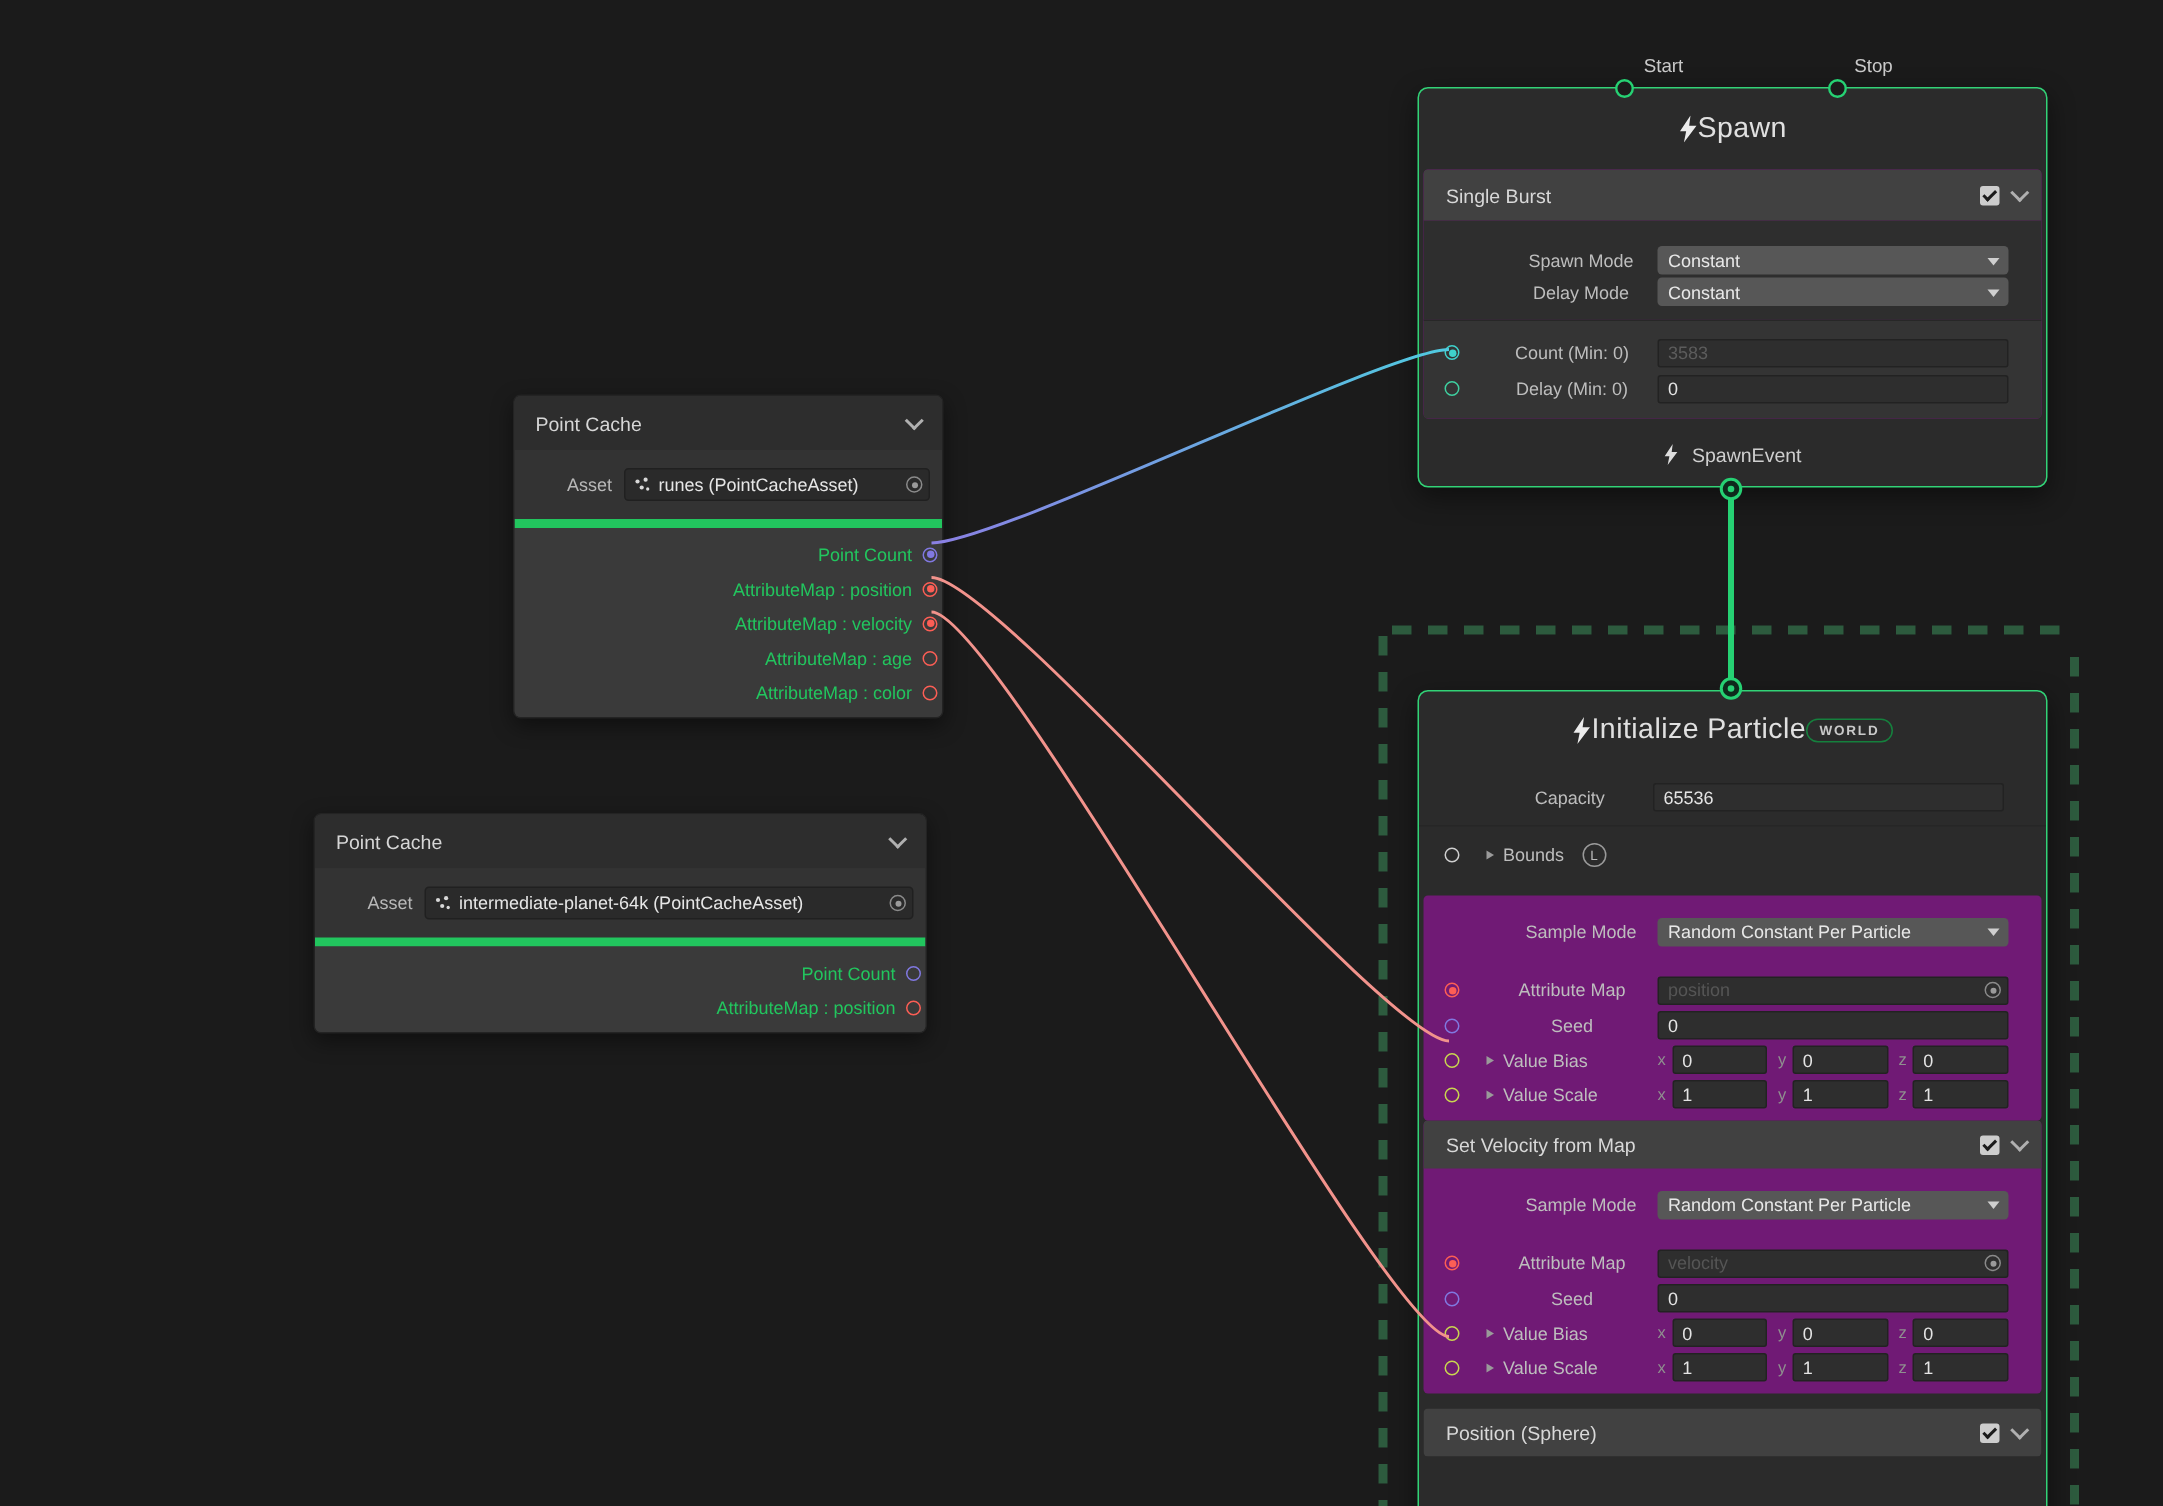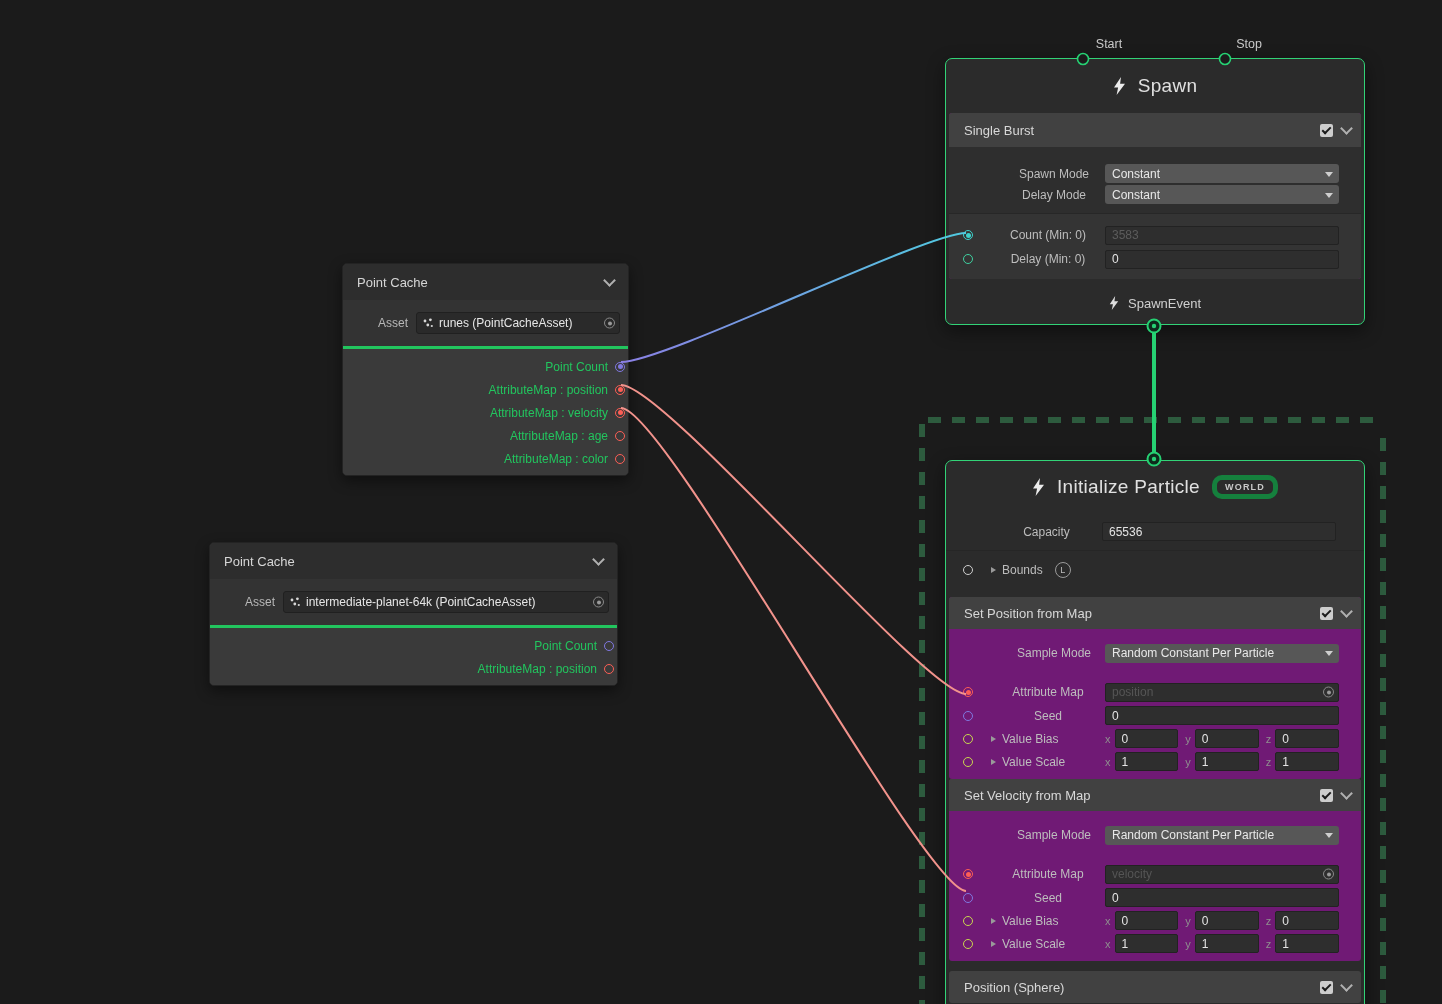--- a/index.html
+++ b/index.html
@@ -11,7 +11,7 @@
   
   .ctx{position:absolute;background:#2b2b2b;border:1px solid #32d377;border-radius:7px;
        box-shadow:0 6px 18px rgba(0,0,0,.45);box-sizing:border-box;}
-  .ctx-title{display:flex;align-items:center;justify-content:center;gap:12px;
+  .ctx-title{display:flex;align-items:center;justify-content:center;gap:0;
              color:#e0e0e0;font-size:19px;letter-spacing:.3px;}
   .badge{border:5px solid #15803d;border-radius:10px;padding:2px 8px;font-size:9px;
          letter-spacing:1.2px;color:#c9c9c9;font-weight:bold;}

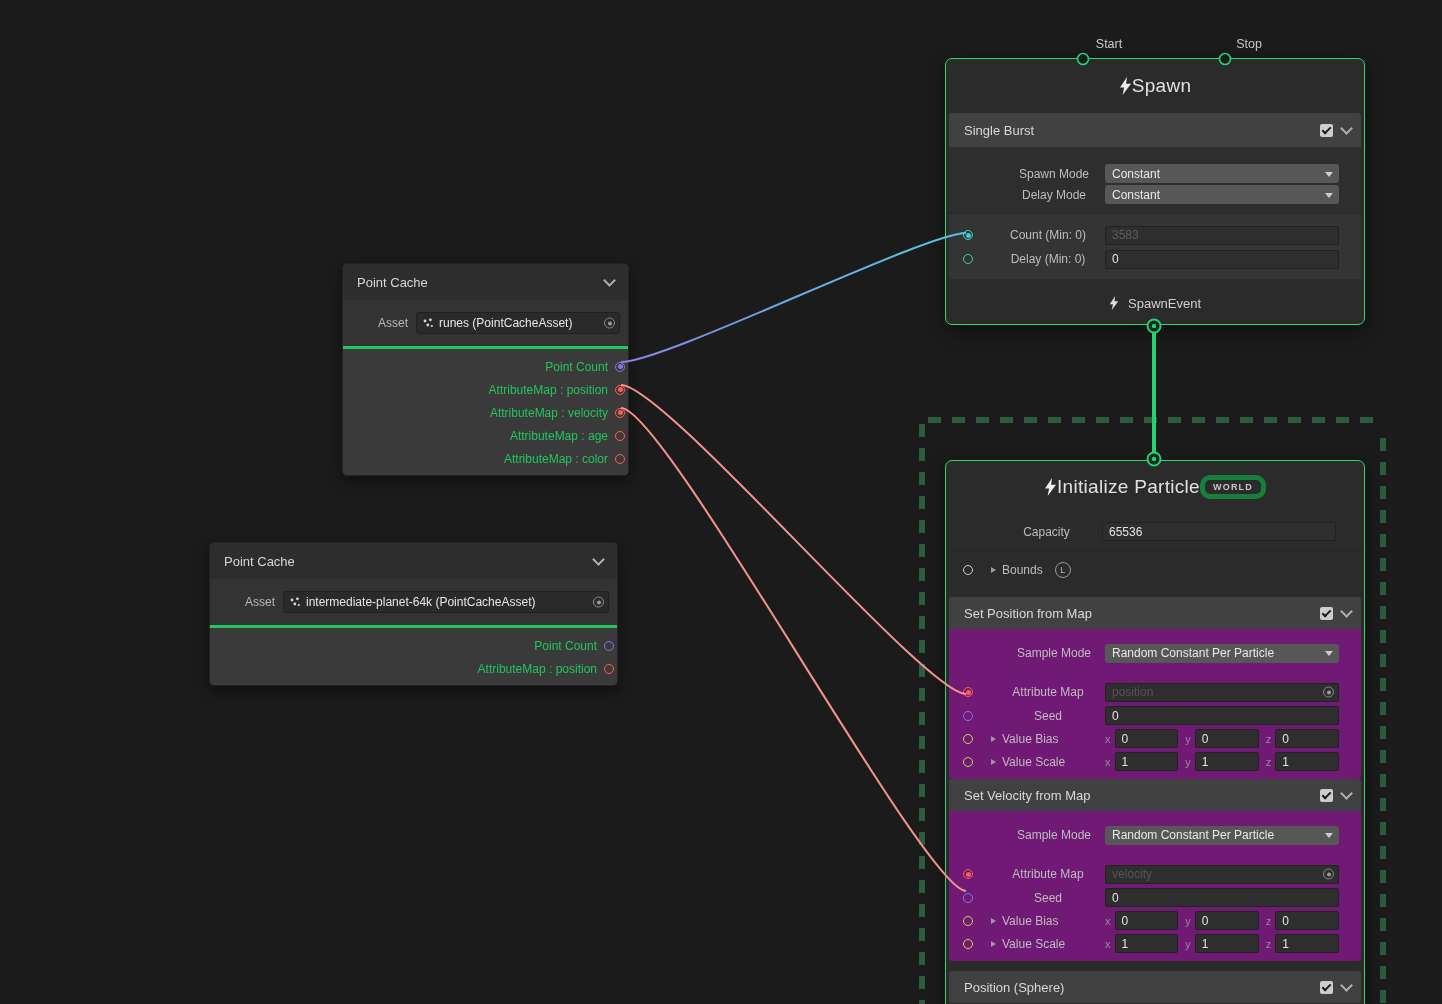--- a/index.html
+++ b/index.html
@@ -70,7 +70,7 @@
       overflow:hidden;box-shadow:0 5px 14px rgba(0,0,0,.45);box-sizing:border-box;}
   .op-header{height:36px;background:#2d2d2d;display:flex;align-items:center;
              padding:0 14px;color:#d6d6d6;font-size:13px;}
-  .asset-row{height:46px;background:#333333;display:flex;align-items:center;border-bottom:3px solid #22c55e;}
+  .asset-row{height:46px;background:#333333;display:flex;align-items:center;border-bottom:6px solid #22c55e;}
   .asset-lbl{color:#b8b8b8;font-size:12px;margin-left:35px;}
   .asset-field{position:relative;display:flex;align-items:center;gap:5px;height:22px;
                background:#2a2a2a;border:1px solid #202020;border-radius:3px;margin-left:8px;

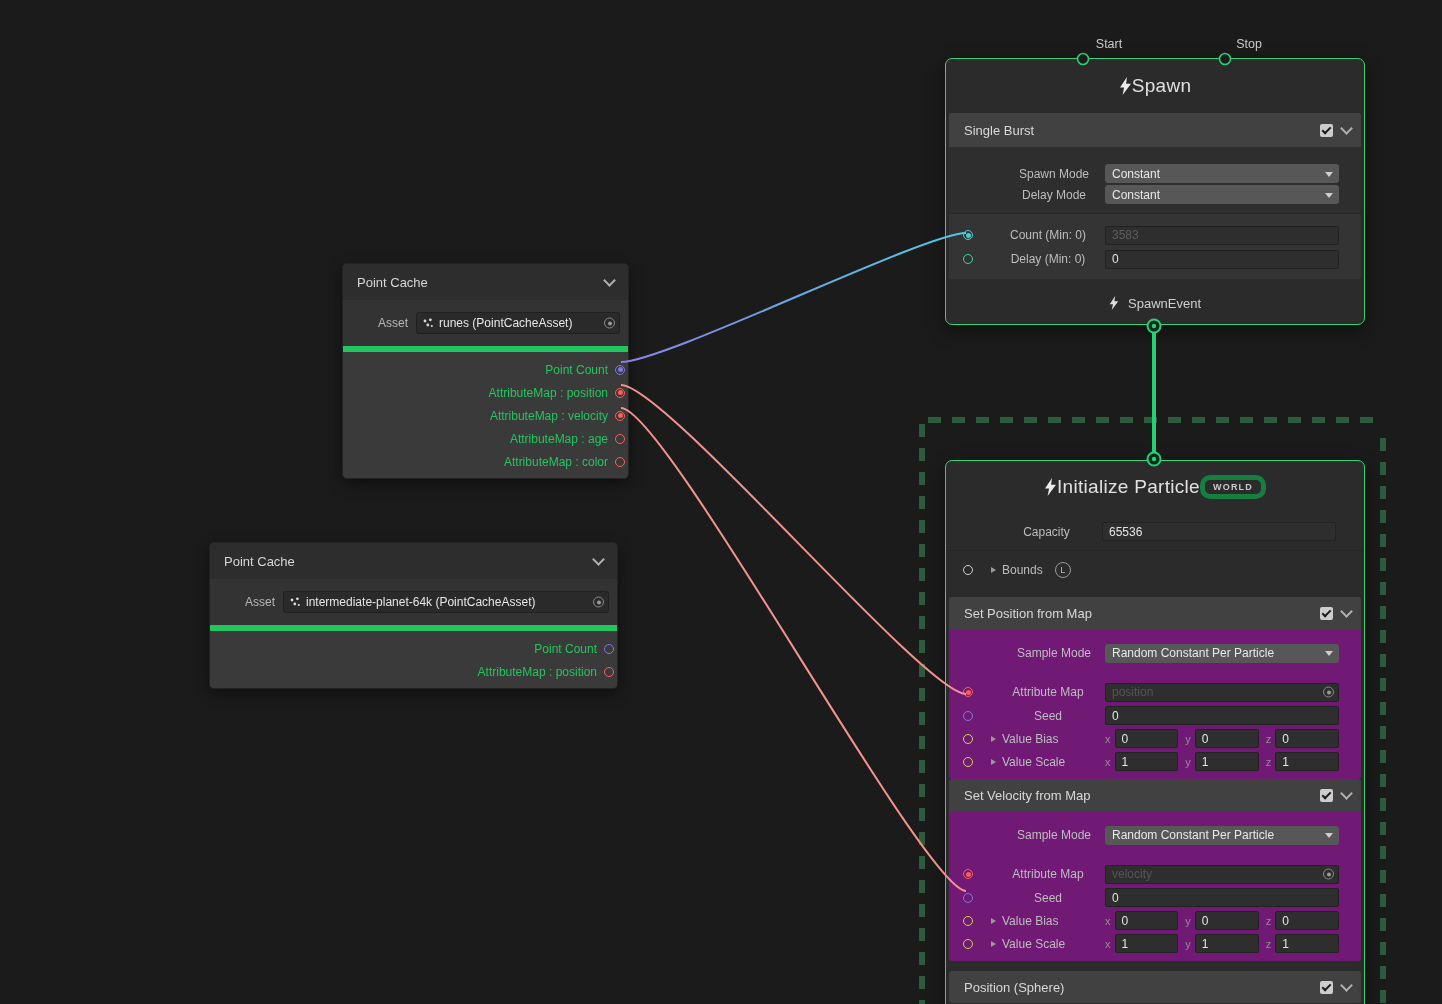--- a/index.html
+++ b/index.html
@@ -13,7 +13,7 @@
        box-shadow:0 6px 18px rgba(0,0,0,.45);box-sizing:border-box;}
   .ctx-title{display:flex;align-items:center;justify-content:center;gap:0;
              color:#e0e0e0;font-size:19px;letter-spacing:.3px;}
-  .badge{border:5px solid #15803d;border-radius:10px;padding:2px 8px;font-size:9px;
+  .badge{border:1px solid #15803d;border-radius:10px;padding:2px 8px;font-size:9px;
          letter-spacing:1.2px;color:#c9c9c9;font-weight:bold;}
   .block{margin:0 3px;background:#701a75;border-radius:3px;overflow:hidden;}
   .block-header{height:32px;background:#414141;display:flex;align-items:center;

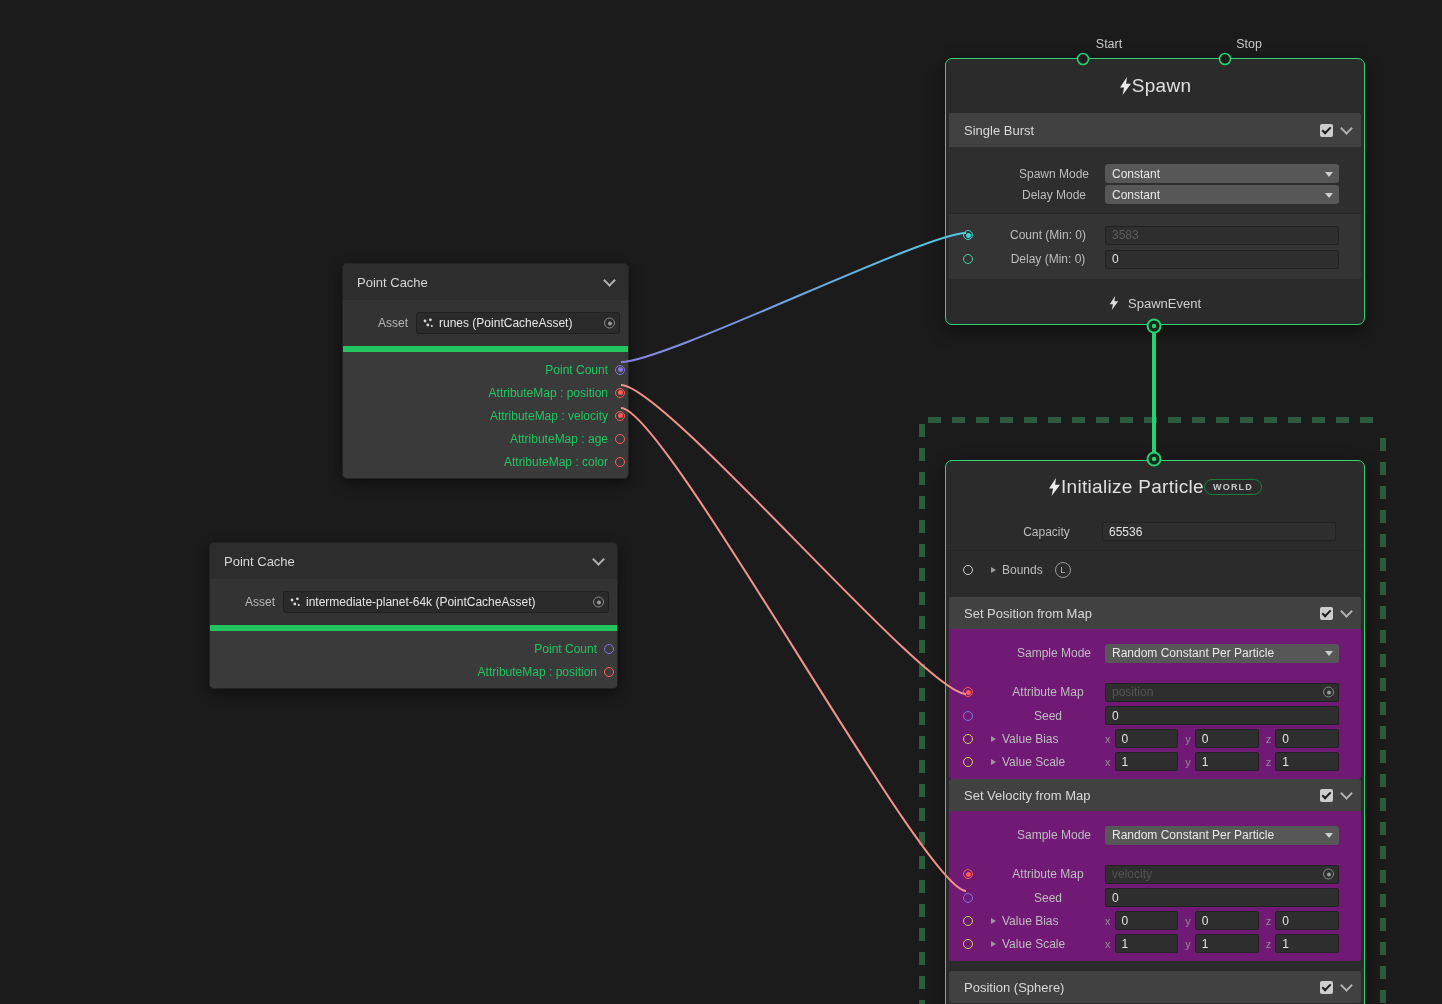--- a/index.html
+++ b/index.html
@@ -246,14 +246,6 @@
     </div>
 
     <div class="block" style="margin-top:8px;">
-      <div class="block-header">
-        <span>Set Position from Map</span>
-        <span class="spacer"></span>
-        <span class="checkbox">
-            <span class="check"></span>
-          </span>
-        <span class="chev"></span>
-      </div>
       <div style="padding:12px 0 6px;">
         <div class="row srow" style="height:24px;">
           <span class="lbl">Sample Mode</span>

